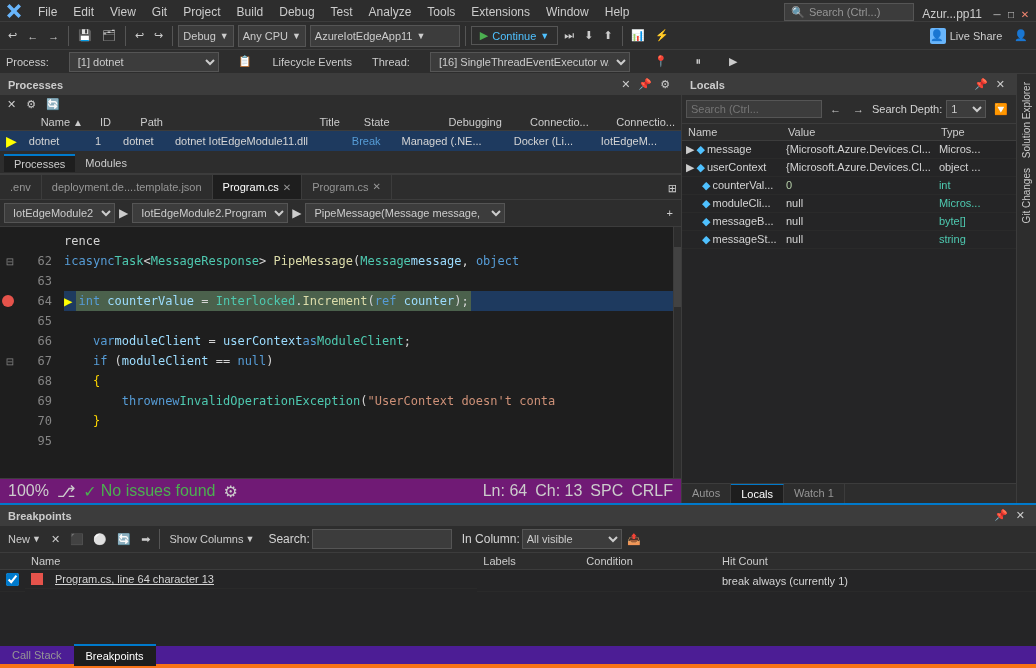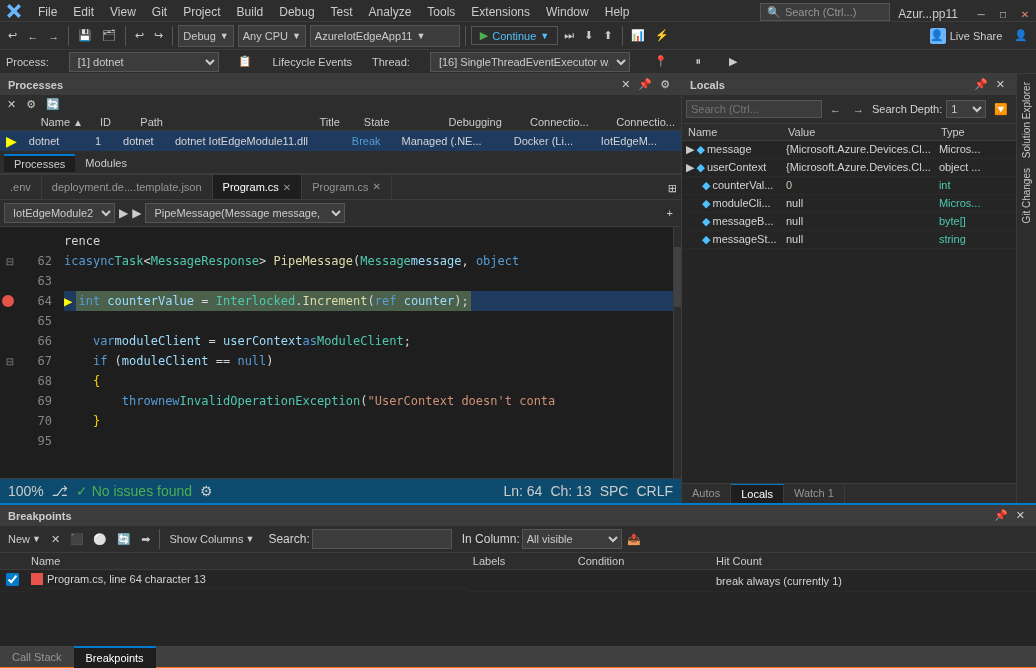--- a/index.html
+++ b/index.html
@@ -149,7 +149,7 @@
       <span style="font-size:11px;color:#969696;">Search (Ctrl...)</span>
     </div>
   </div>
-  <div style="display:flex; align-items:center; gap:8px;">
+  <div style="display:flex; align-items:center; gap:0;">
     <span style="color:#ccc;font-size:12px;padding:0 8px;">Azur...pp11</span>
     <div class="window-btn">─</div>
     <div class="window-btn">□</div>

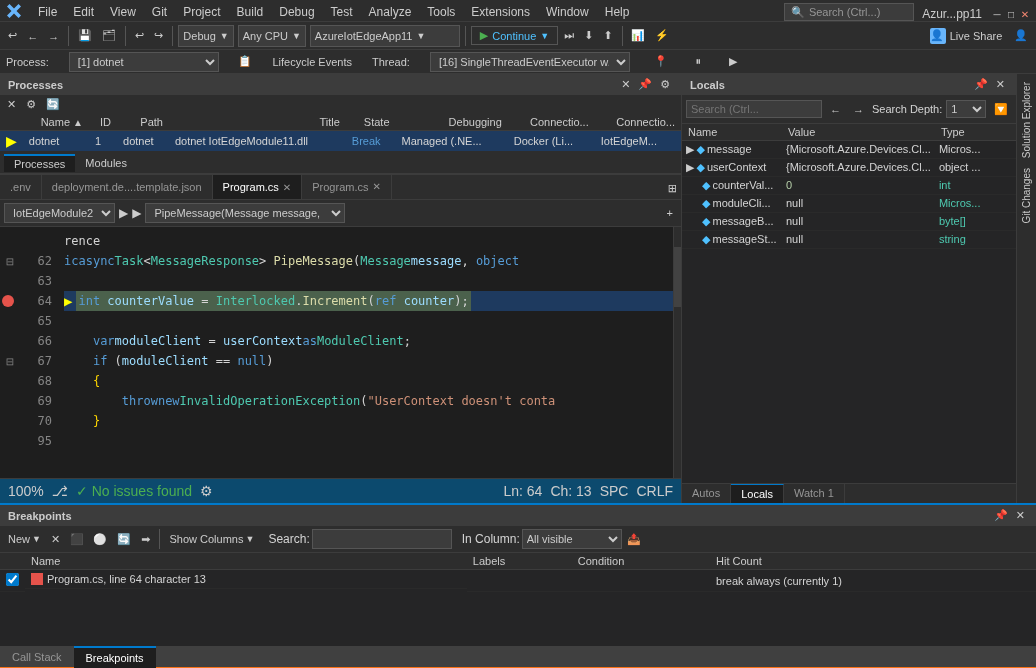--- a/index.html
+++ b/index.html
@@ -294,6 +294,9 @@
           <option>IotEdgeModule2</option>
         </select>
         <span style="color:#ccc;">▶</span>
+        <select class="breadcrumb-dropdown">
+          <option>IotEdgeModule2.Program</option>
+        </select>
         <span style="color:#ccc;">▶</span>
         <select class="breadcrumb-dropdown" style="min-width:200px;">
           <option>PipeMessage(Message message,</option>

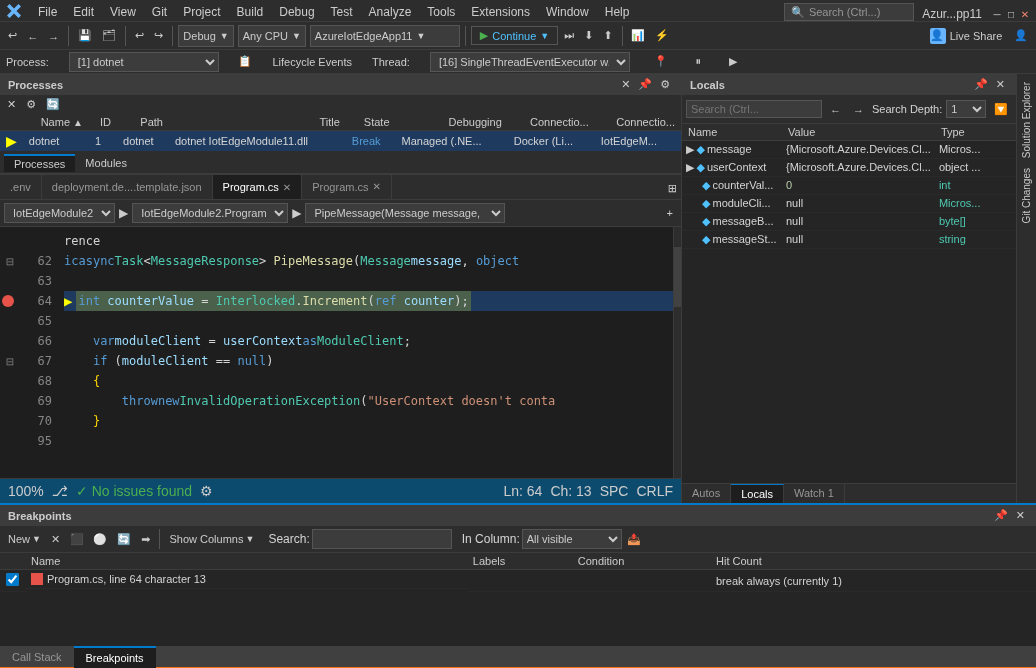--- a/index.html
+++ b/index.html
@@ -70,7 +70,7 @@
     .bracket { color: #ffd700; }
 
     
-    .status-bar-editor { background: #0c4a6e; height: 22px; display: flex; align-items: center; padding: 12px 8px; gap: 8px; font-size: 14px; color: #ccc; border-top: 1px solid #3c3c3c; }
+    .status-bar-editor { background: #701a75; height: 22px; display: flex; align-items: center; padding: 12px 8px; gap: 8px; font-size: 16px; color: #ccc; border-top: 1px solid #3c3c3c; }
     .status-ok { color: #4caf50; display: flex; align-items: center; gap: 4px; }
 
     

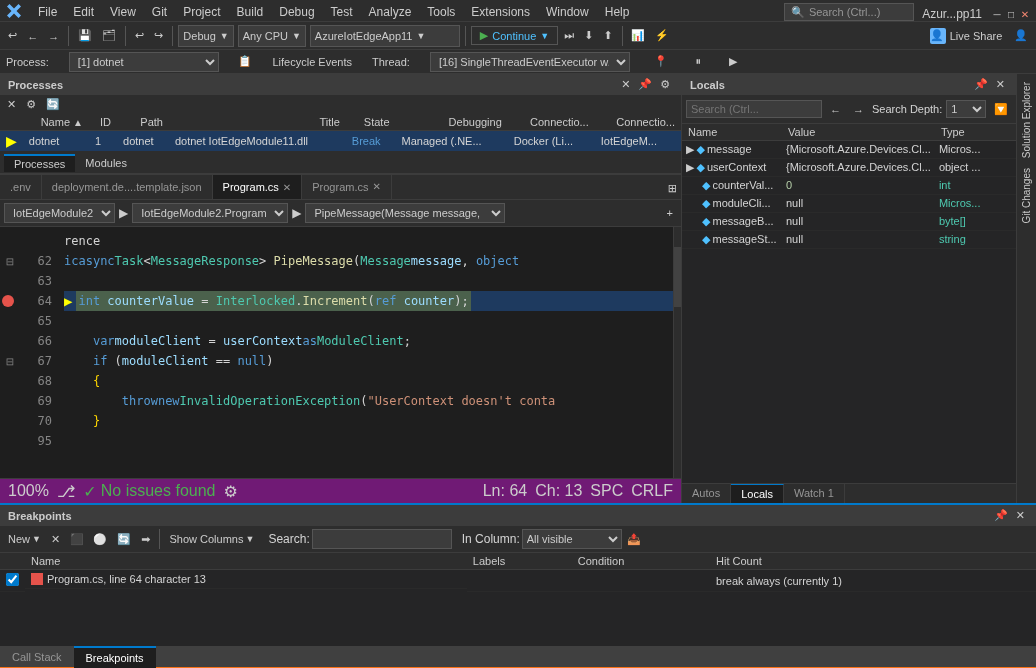--- a/index.html
+++ b/index.html
@@ -508,7 +508,7 @@
             <td>
               <input type="checkbox" class="bp-checkbox" checked="" style="">
             </td>
-            <td style="display:flex; align-items:center; gap:4px;">
+            <td style="display:flex; align-items:center; gap:12px;text-decoration:underline;">
               <div style="width:12px;height:12px;background:#e5534b;border-radius:50;display:inline-block;"></div>
               <span>Program.cs, line 64 character 13</span>
             </td>

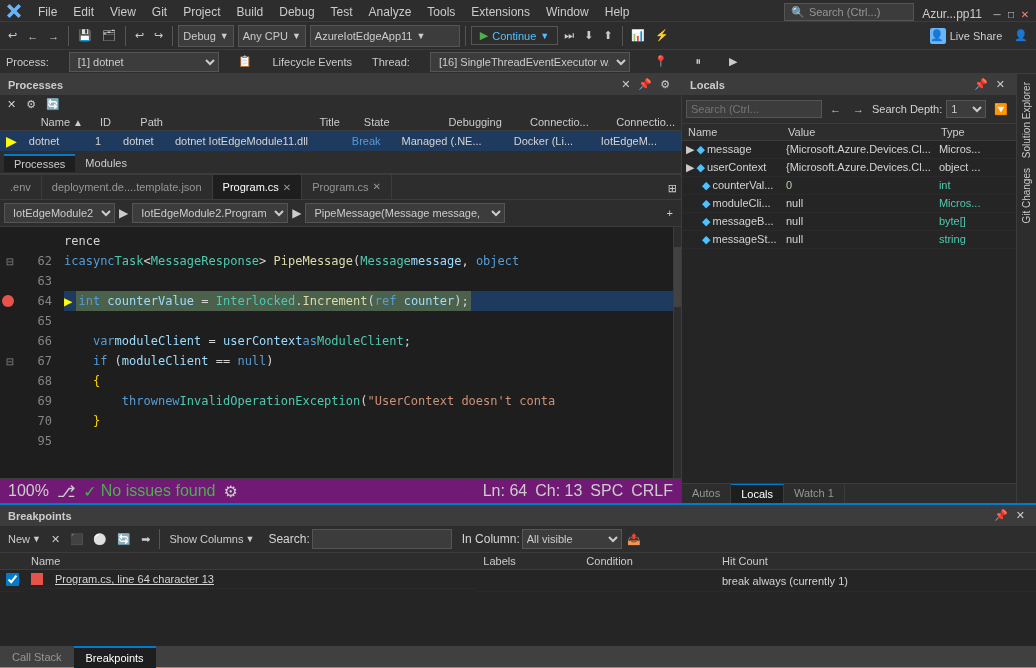--- a/index.html
+++ b/index.html
@@ -101,7 +101,7 @@
     .bp-table { width: 100%; border-collapse: collapse; font-size: 11px; }
     .bp-table th { background: #2d2d2d; padding: 2px 6px; text-align: left; border-bottom: 1px solid #3c3c3c; color: #ccc; font-weight: normal; }
     .bp-table td { padding: 3px 6px; border-bottom: 1px solid #2a2a2a; }
-    .bottom-tab-bar { background: #404040; height: 22px; display: flex; align-items: center; border-bottom: 1px solid #f97316; }
+    .bottom-tab-bar { background: #4c1d95; height: 22px; display: flex; align-items: center; border-bottom: 4px solid #f97316; }
     .bottom-tab { padding: 2px 12px; font-size: 11px; color: #969696; cursor: pointer; height: 22px; display: flex; align-items: center; }
     .bottom-tab.active { background: #1e1e1e; color: #fff; border-top: 2px solid #007acc; }
 

